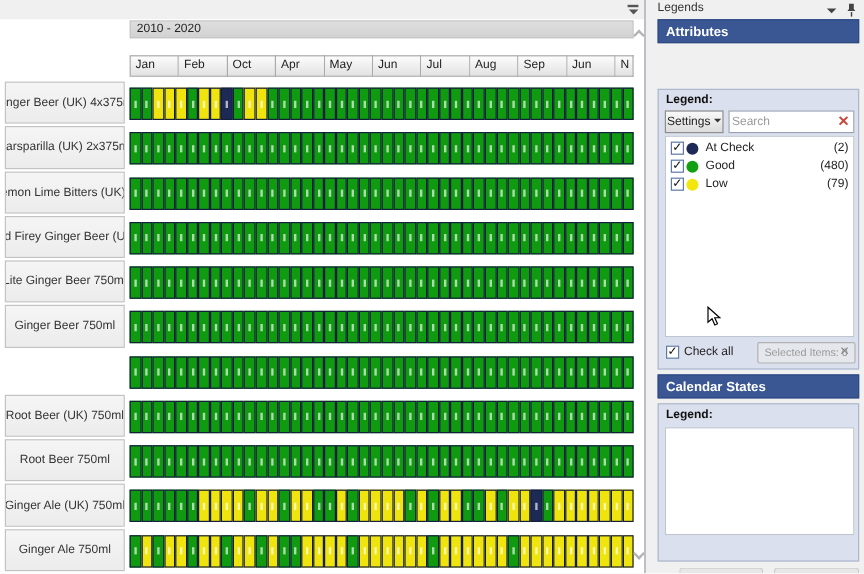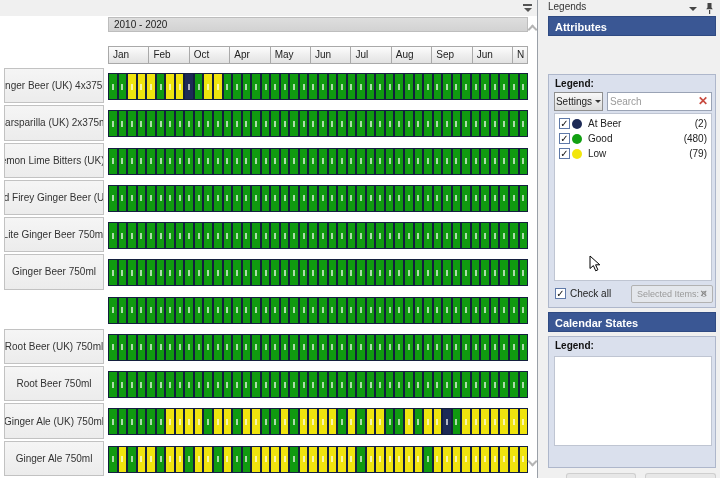--- a/index.html
+++ b/index.html
@@ -1678,7 +1678,7 @@
         <div class="legend-item">
           <span class="cb">✓</span>
           <span class="dot" style="background: rgb(29, 42, 86);"></span>
-          <span>At Beer</span>
+          <span>At Check</span>
           <span class="li-count">(2)</span>
         </div>
         <div class="legend-item">

